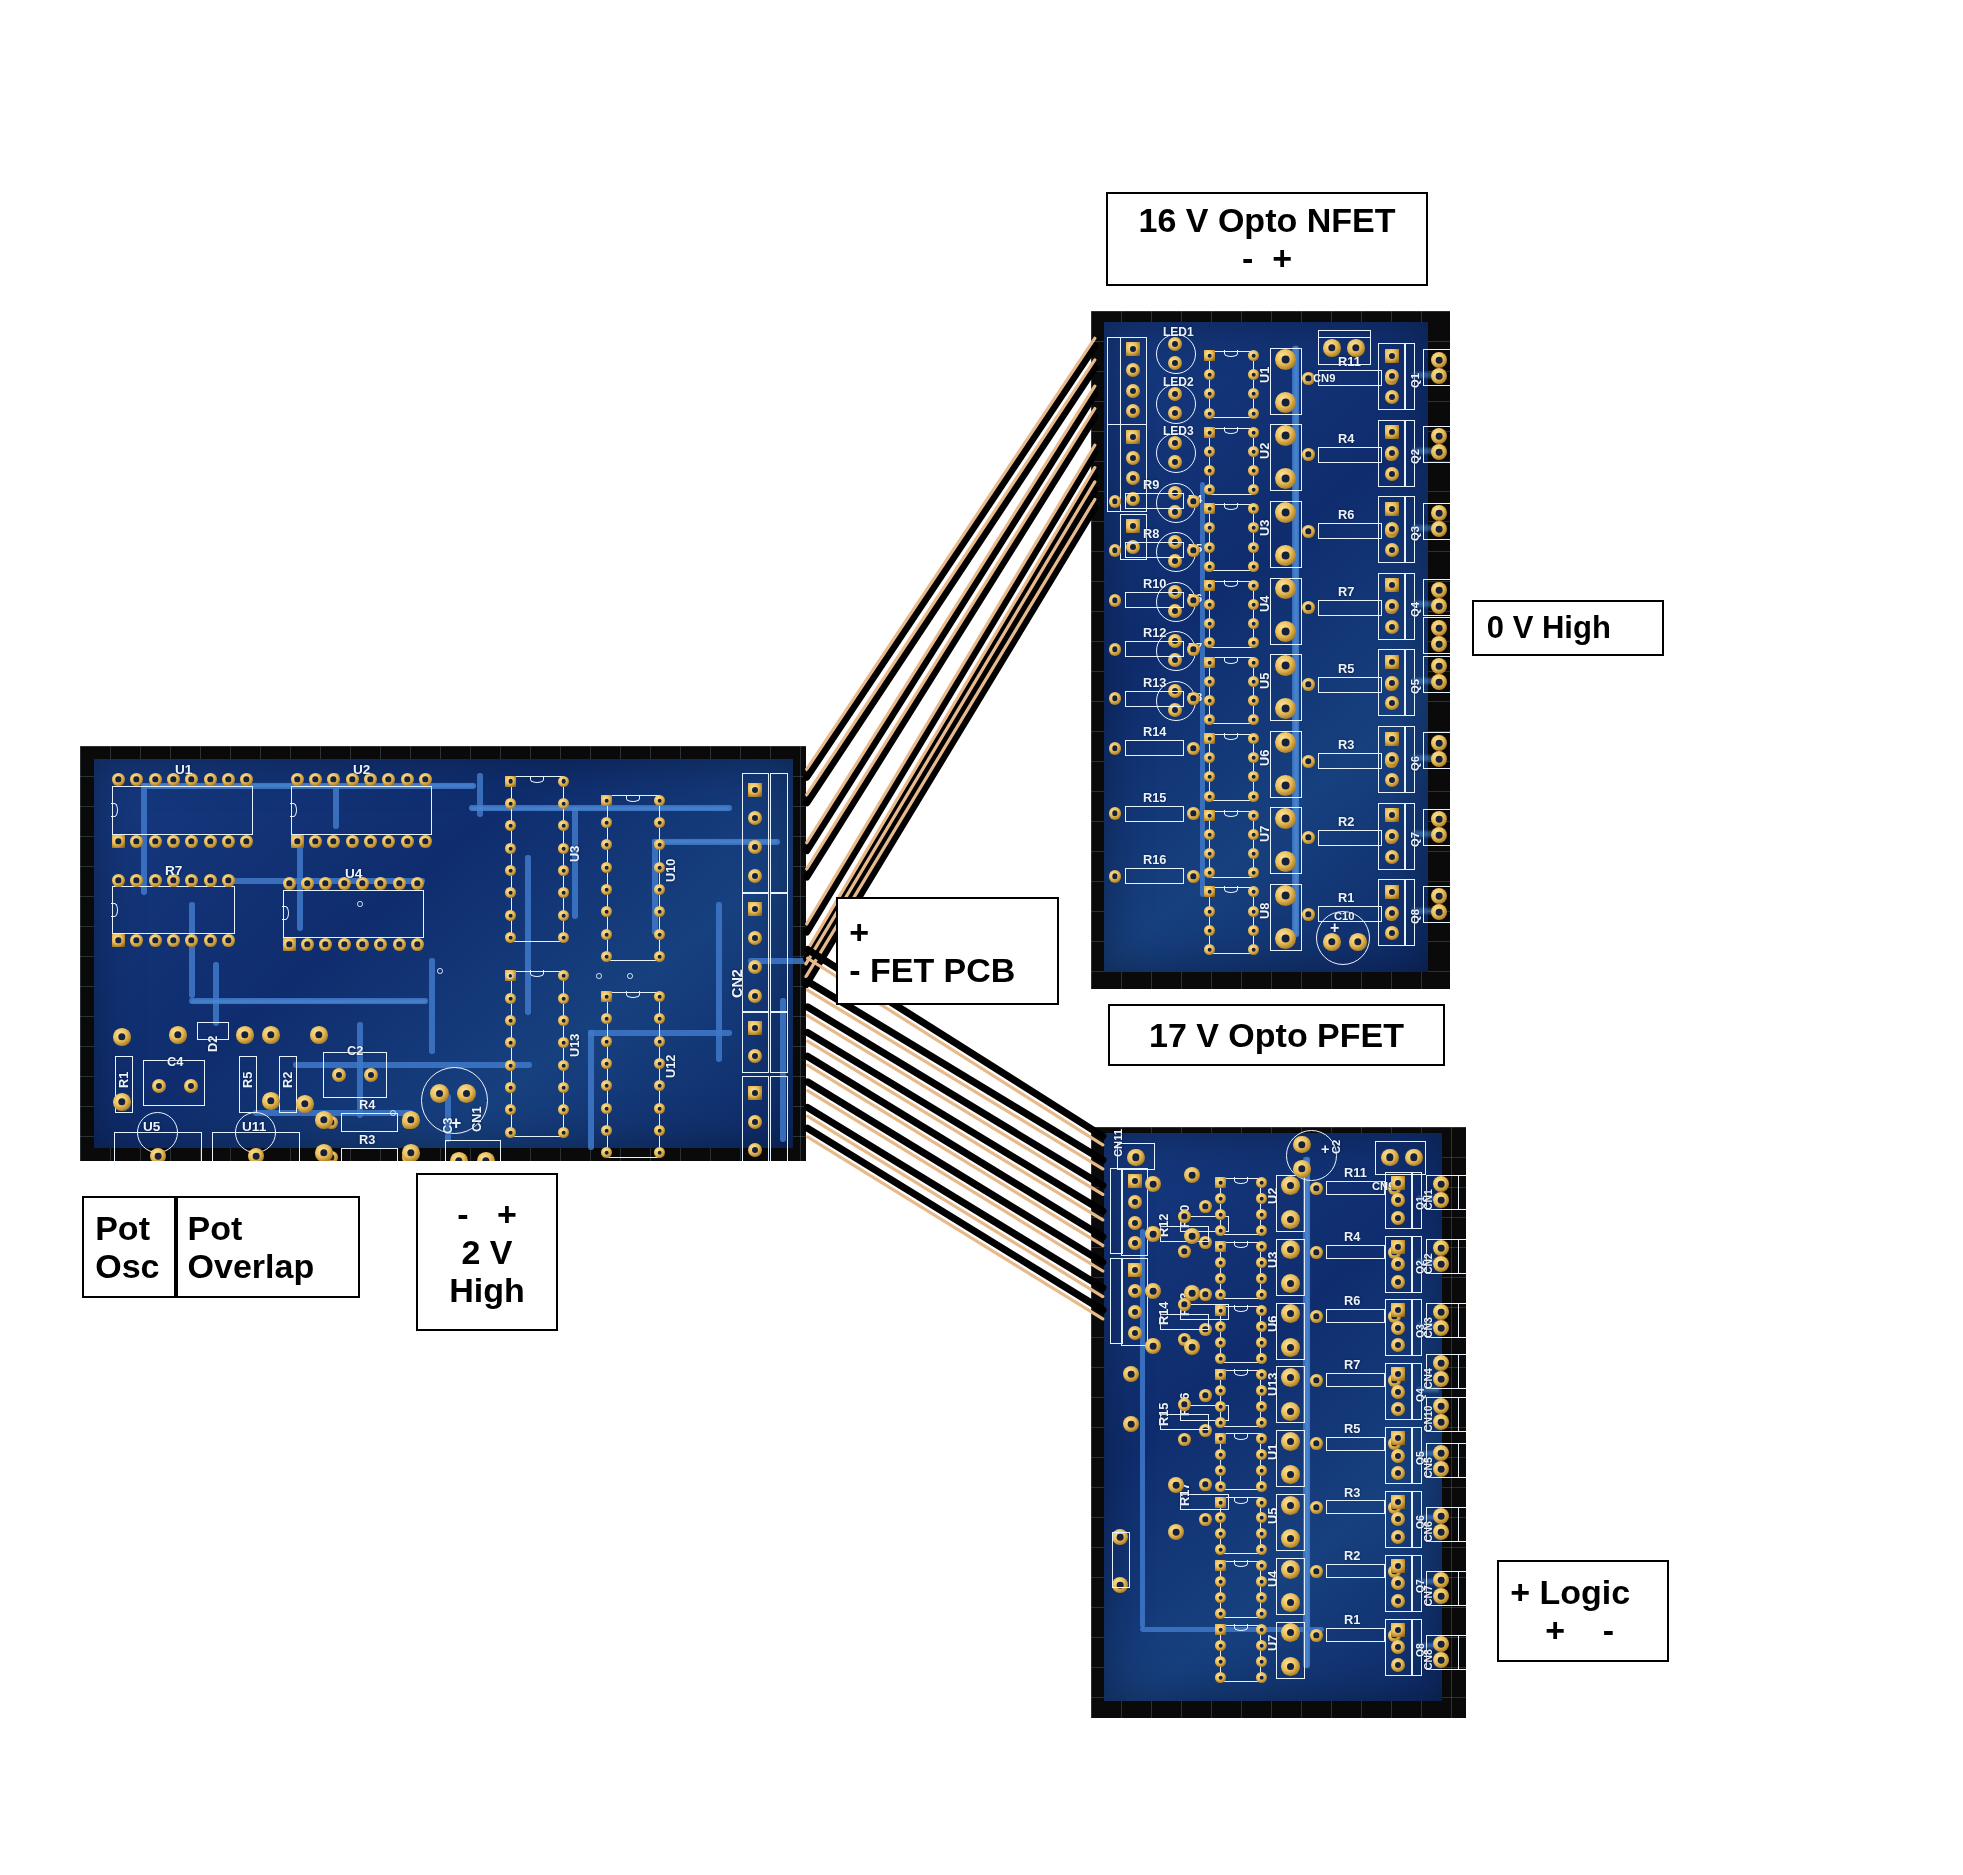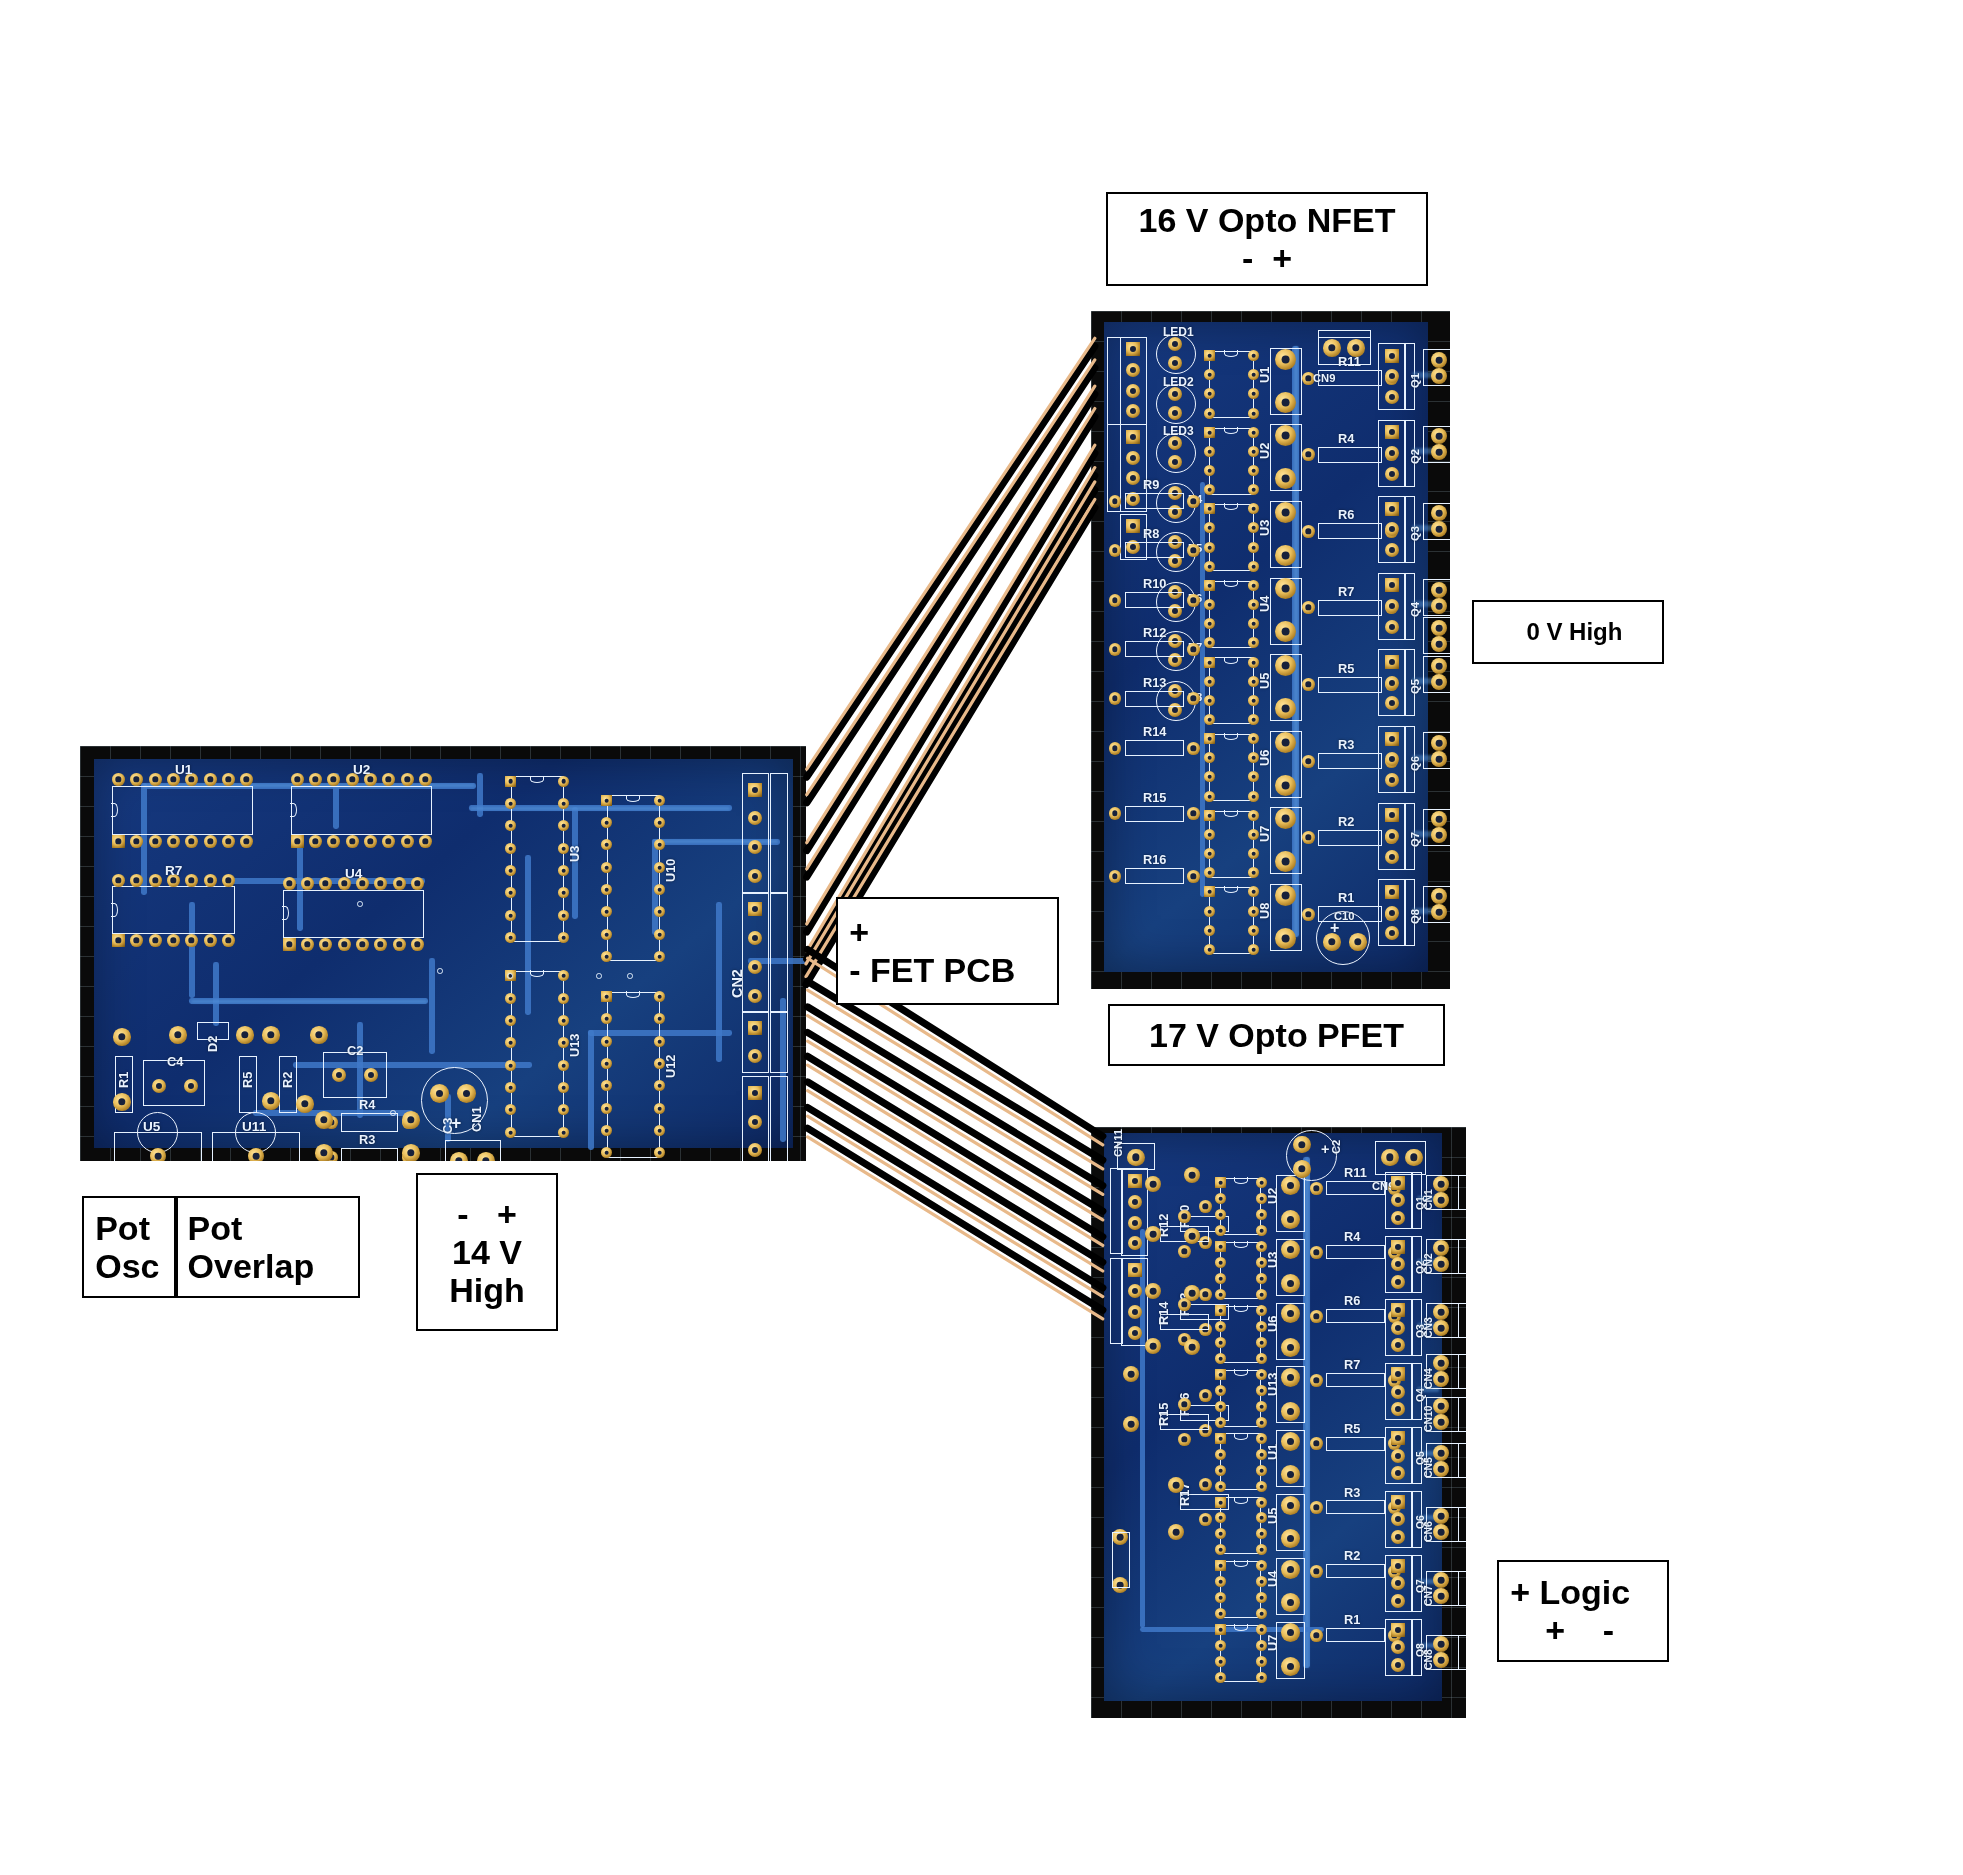--- a/index.html
+++ b/index.html
@@ -61,7 +61,7 @@
   <span class="ln">-  +</span>
 </div>
 
-<div class="lbl" style="left:1472px;top:600px;width:192px;height:64px;font-size:24px;align-items:center;padding-left:12.8px;">
+<div class="lbl" style="left:1472px;top:600px;width:192px;height:56px;font-size:31px;align-items:flex-start;padding-left:12.8px;">
   <span class="ln">0 V High</span>
 </div>
 

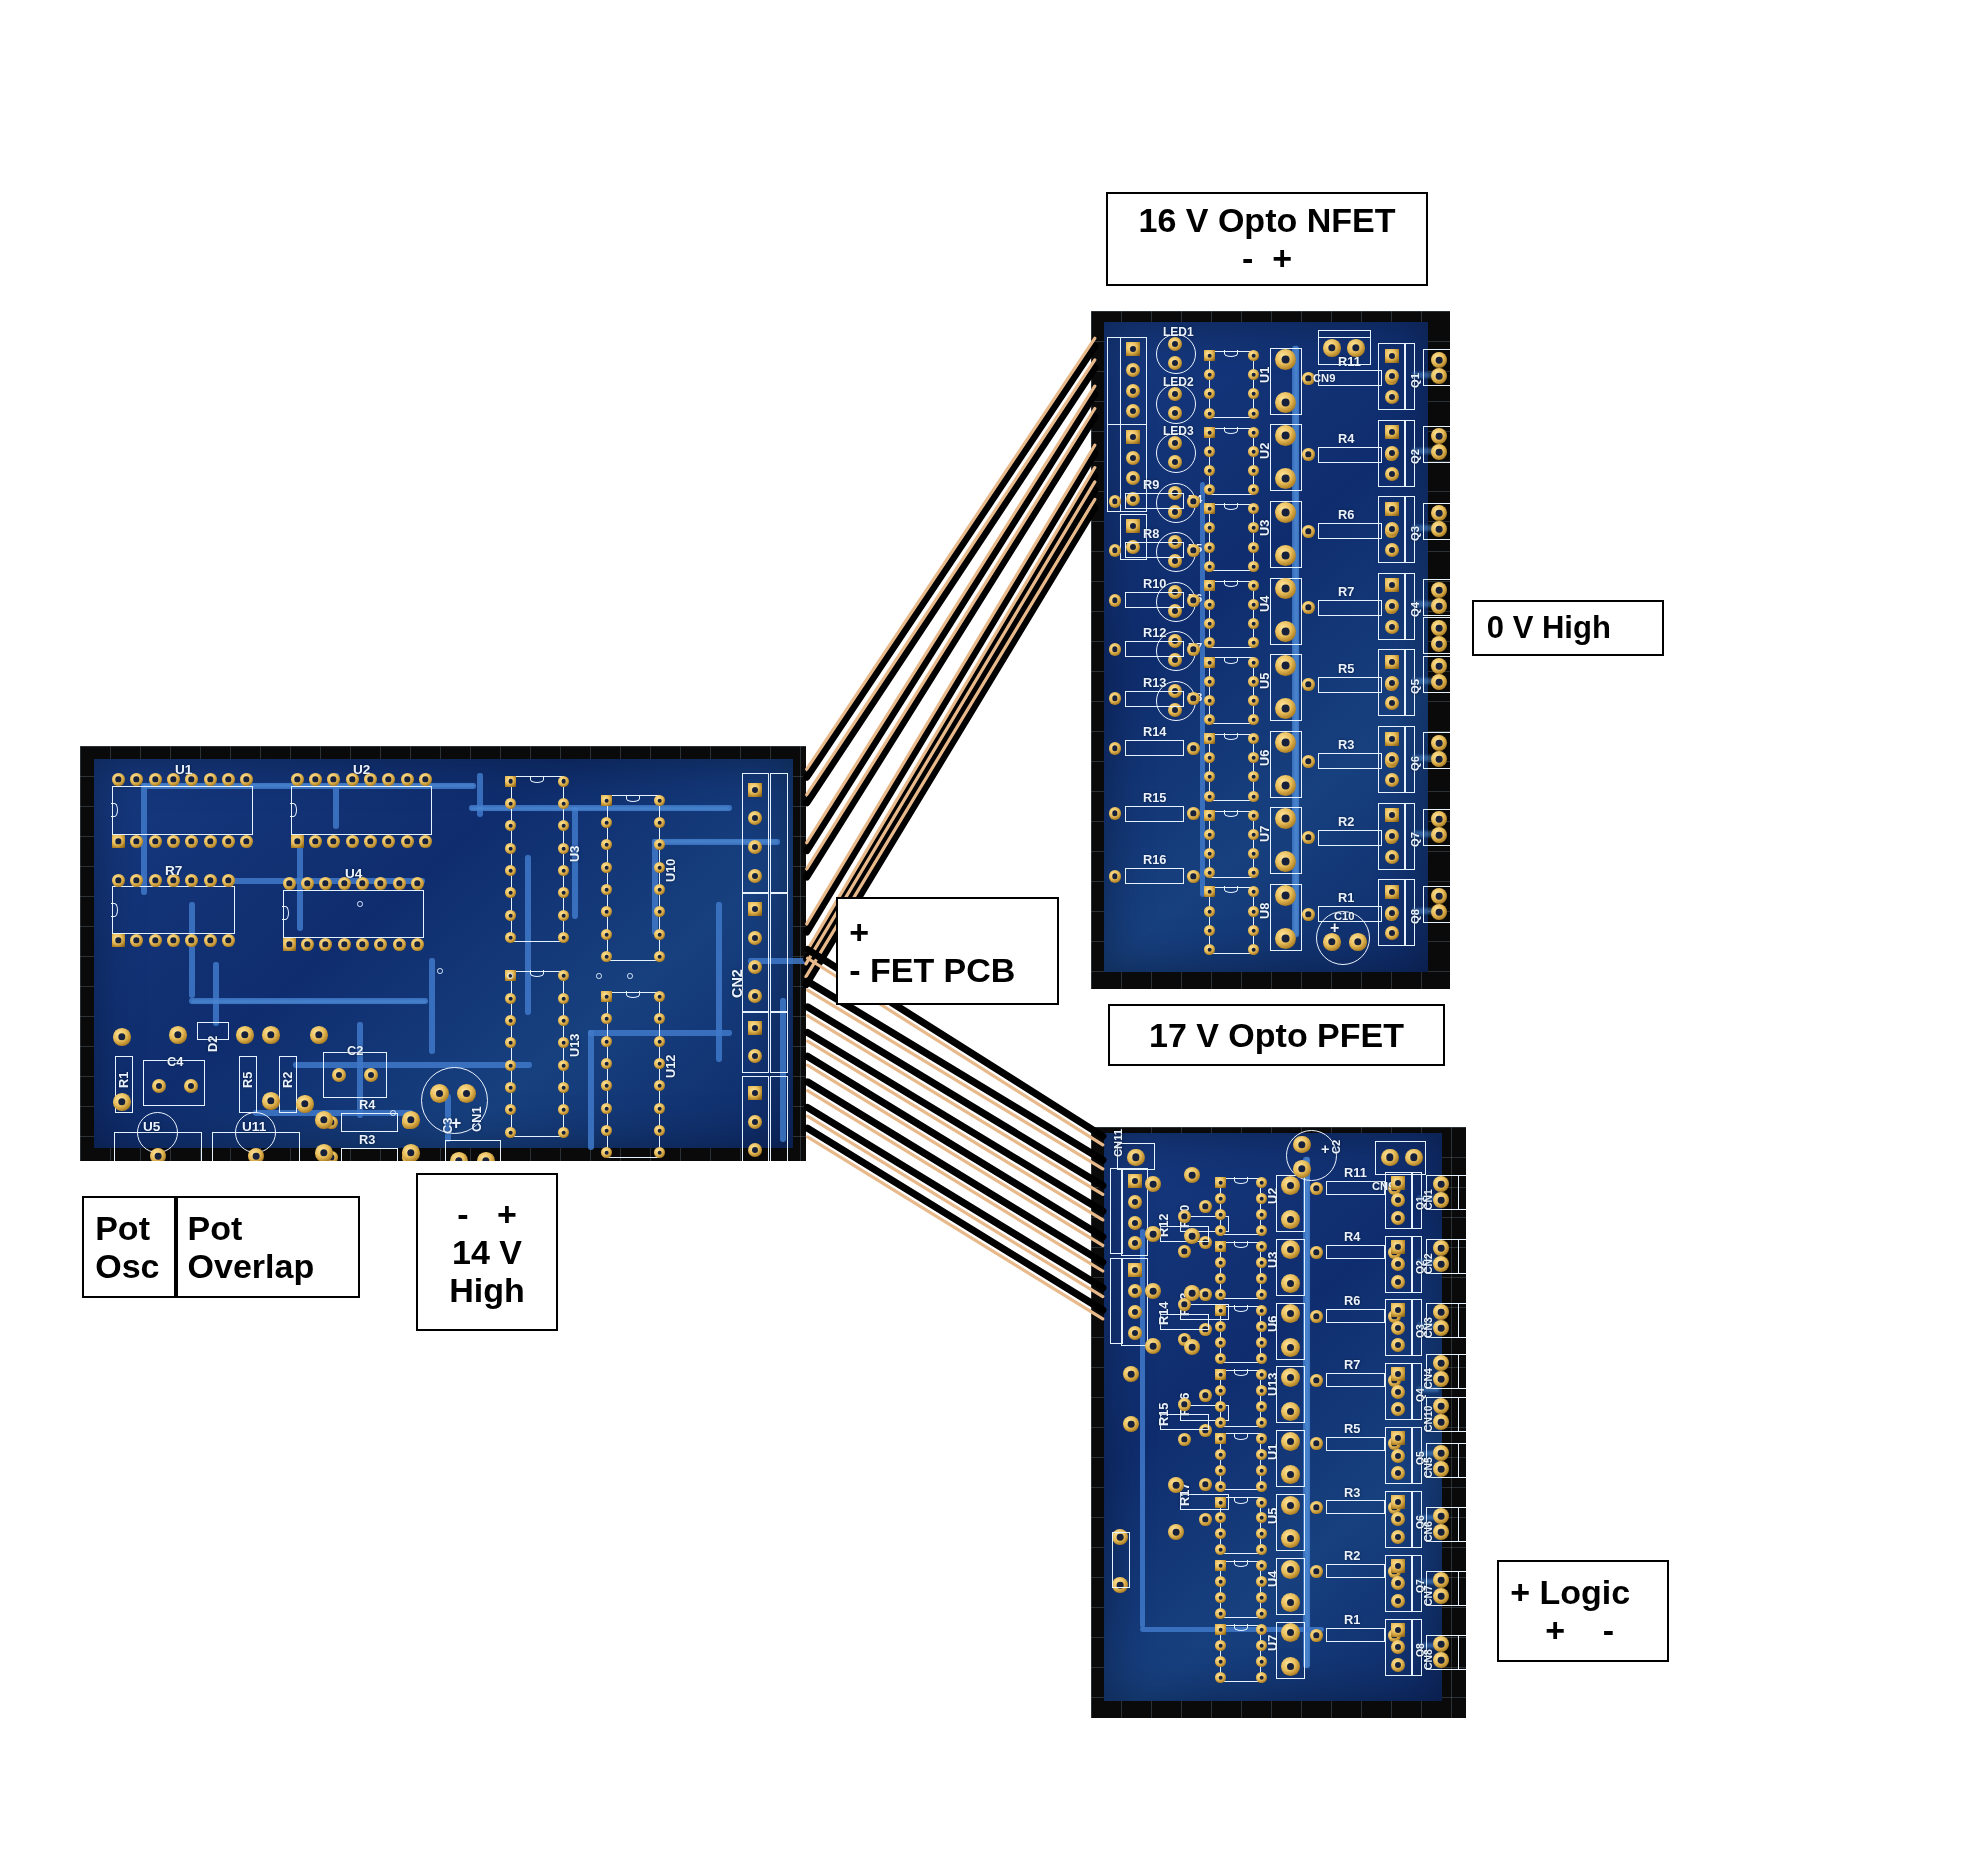--- a/index.html
+++ b/index.html
@@ -91,7 +91,7 @@
 
 <div class="lbl" style="left:416px;top:1173px;width:142px;height:158px;font-size:34px;align-items:center;">
   <span class="ln">-   +</span>
-  <span class="ln">14 V</span>
+  <span class="ln">2 V</span>
   <span class="ln">High</span>
 </div>
 

